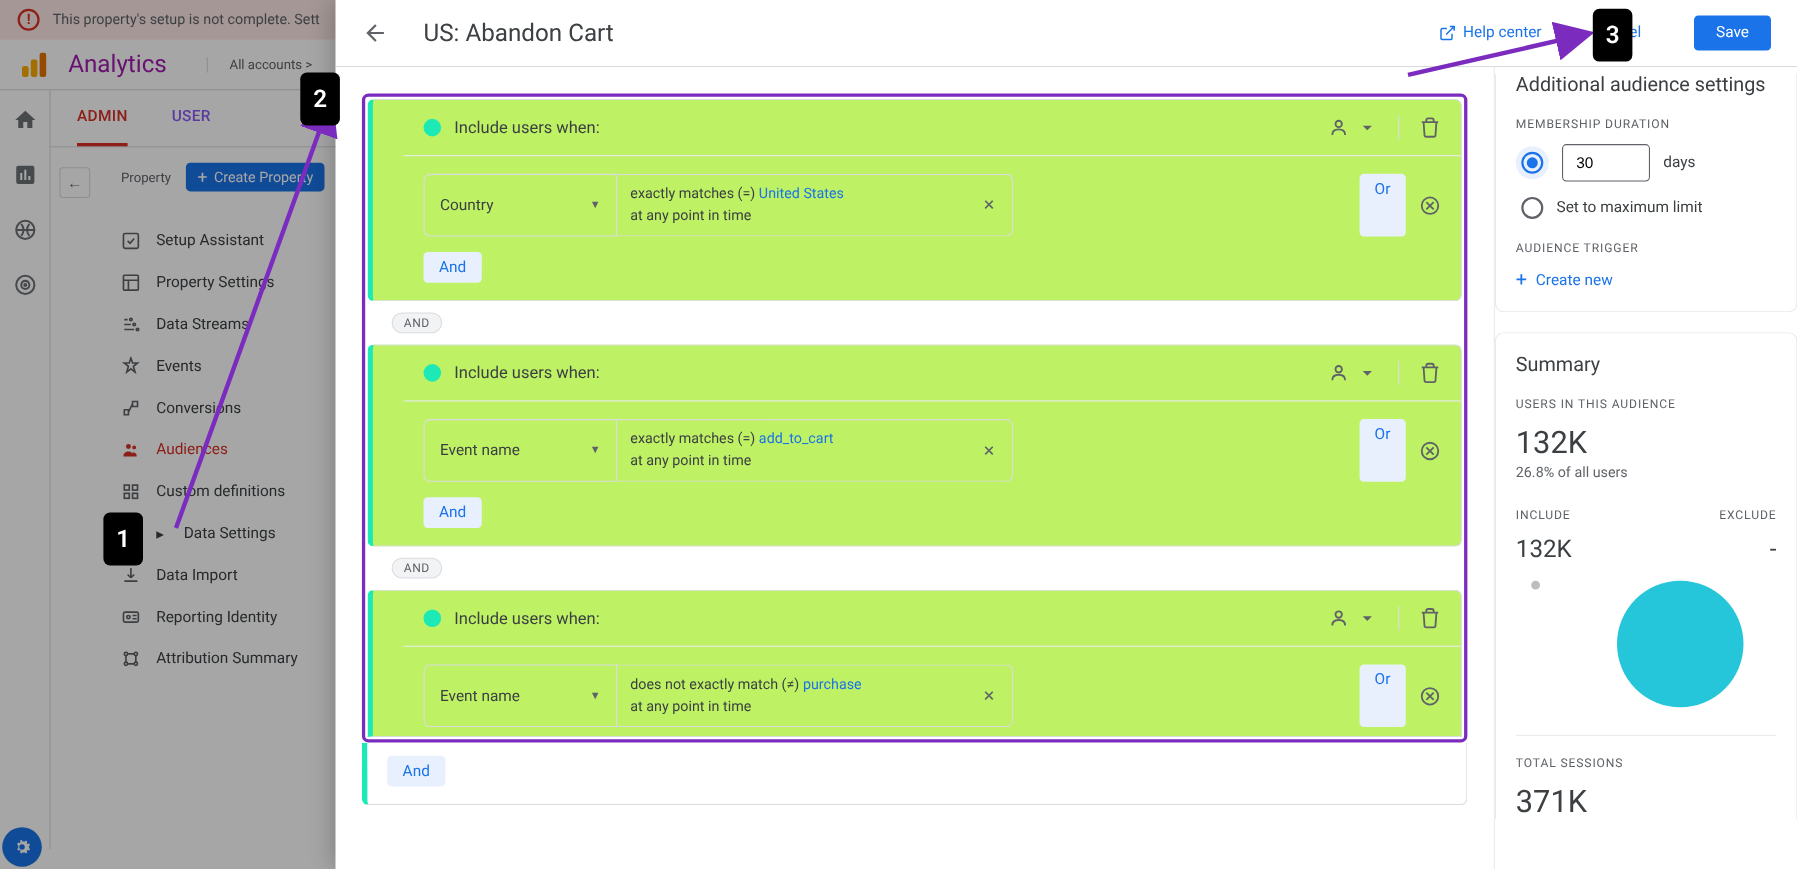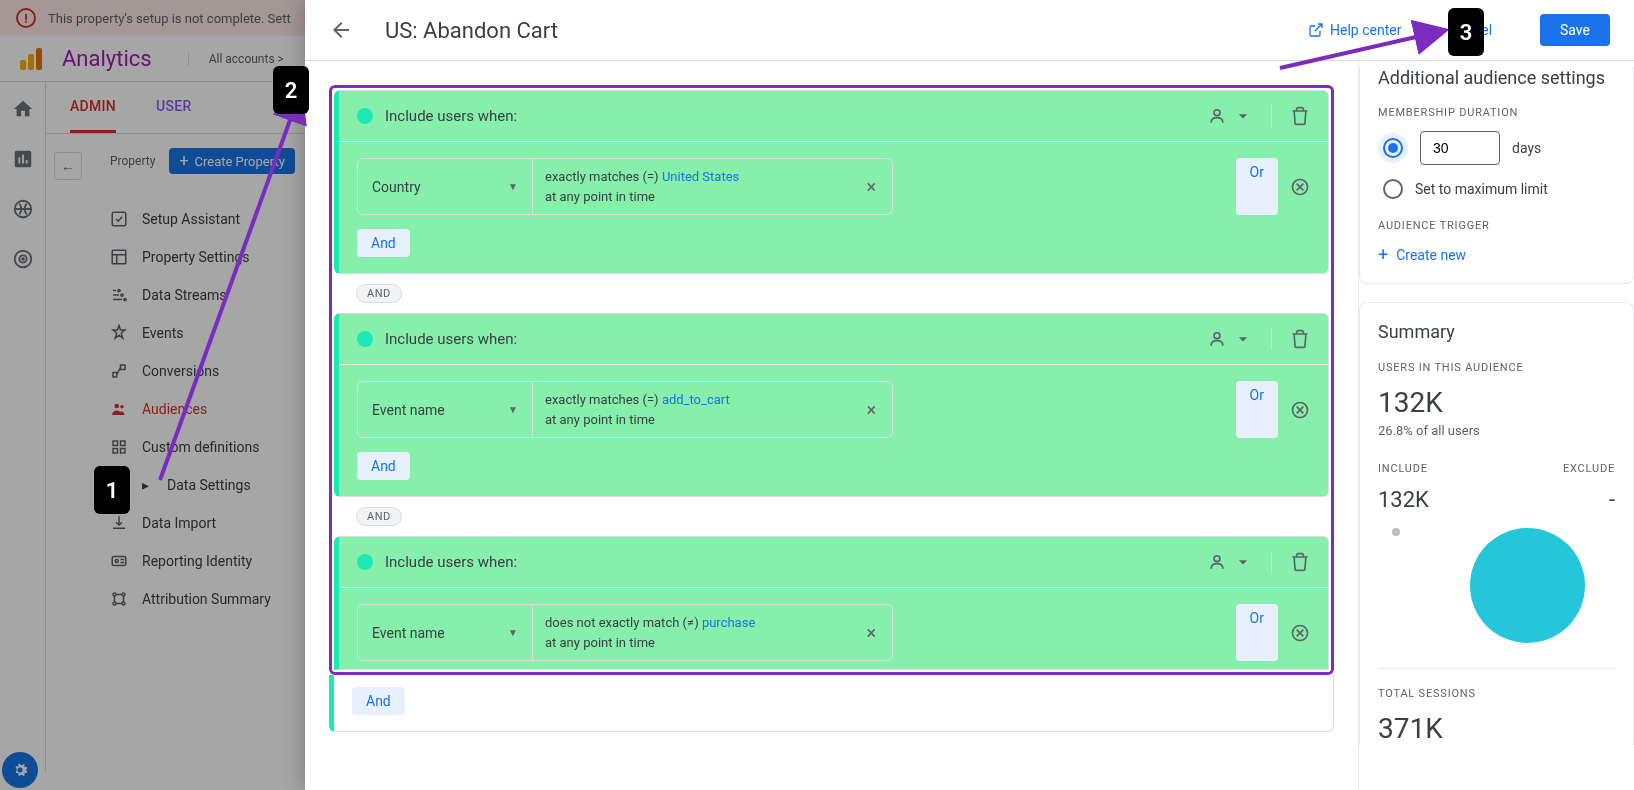--- a/index.html
+++ b/index.html
@@ -62,7 +62,7 @@
   
   
   .highlight-box { border: 3px solid #7b2cbf; border-radius: 6px; padding: 2px; margin-top: -6px; }
-  .cond-card { border: 1px solid #dadce0; border-left: 5px solid #1de9b6; border-radius: 6px; margin-bottom: 0; background: #86efac; }
+  .cond-card { border: 1px solid #dadce0; border-left: 5px solid #1de9b6; border-radius: 6px; margin-bottom: 0; background: #bef264; padding-left: 28px; }
   .cond-head { display: flex; align-items: center; padding: 14px 18px; gap: 12px; border-bottom: 1px solid #e8eaed; }
   .teal-dot { width: 16px; height: 16px; background: #1de9b6; border-radius: 50%; }
   .cond-head-title { font-size: 15px; flex: 1; }

